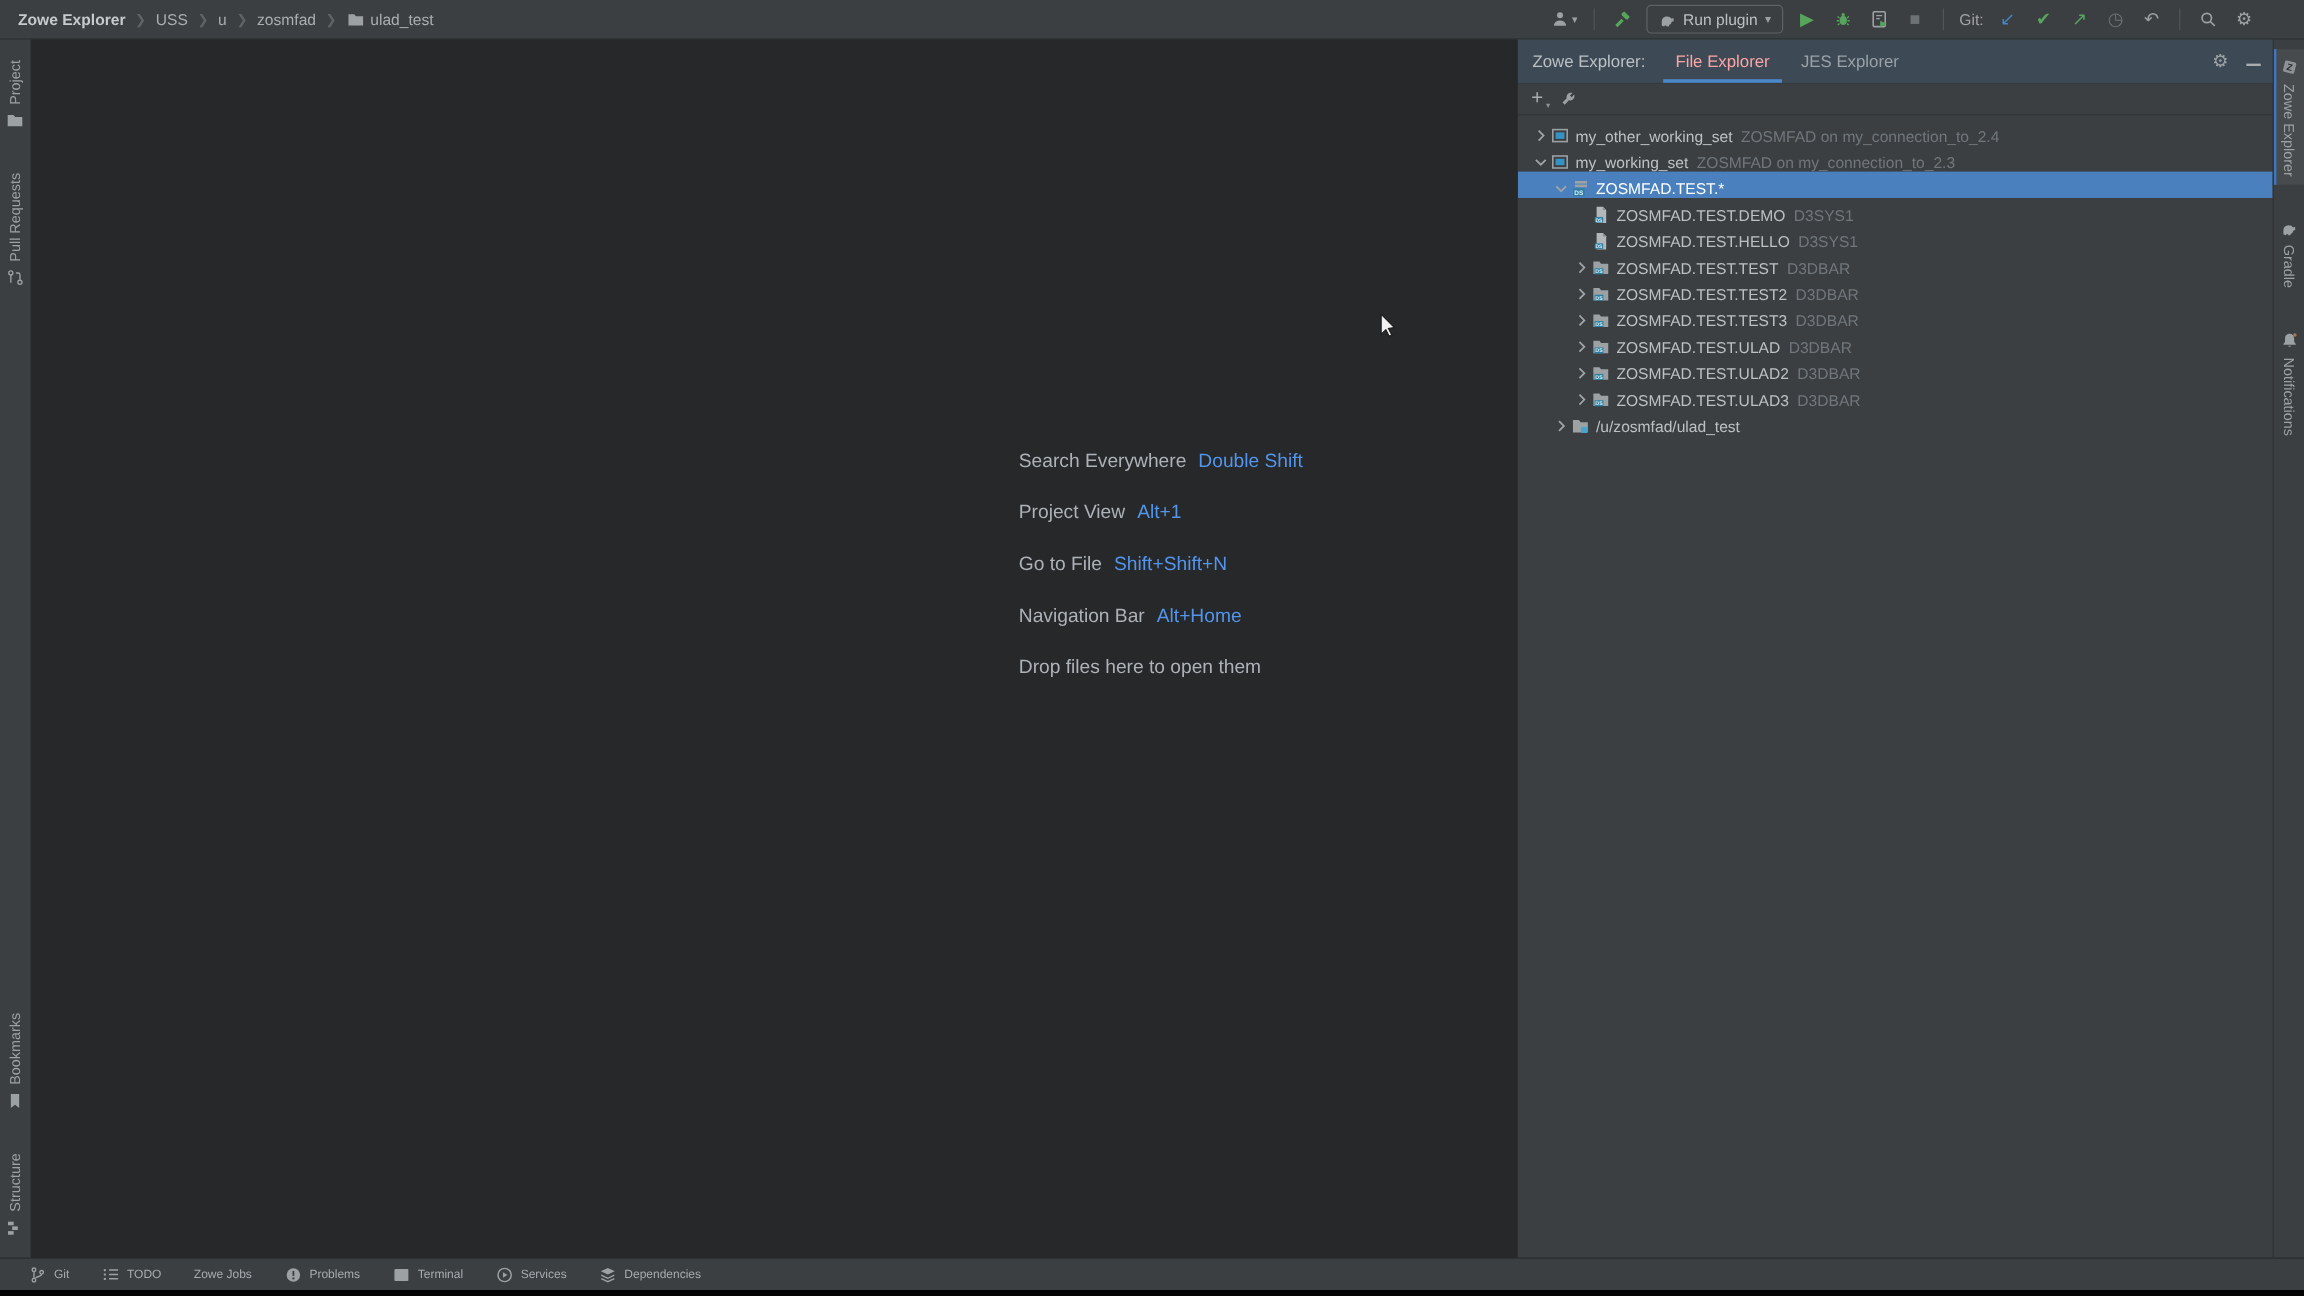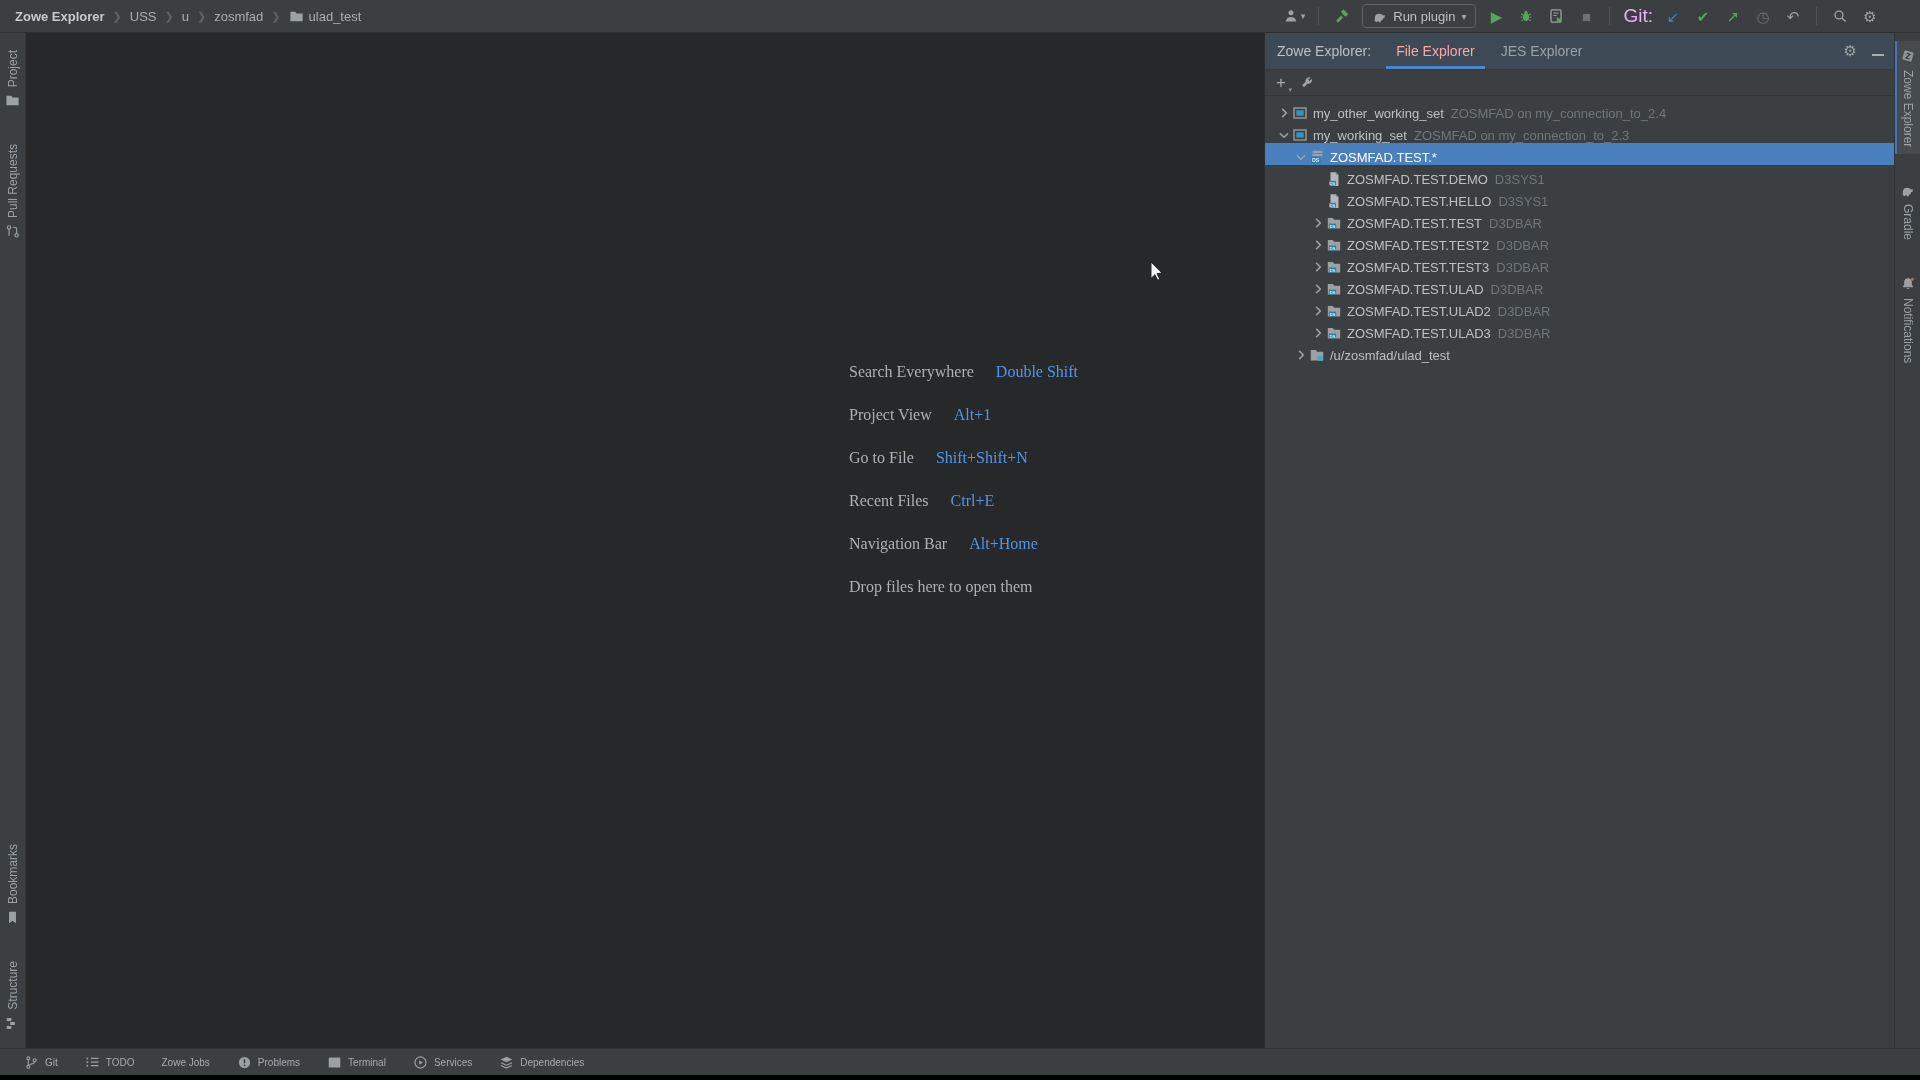--- a/index.html
+++ b/index.html
@@ -19,7 +19,7 @@
   .tb-btn { min-width:20px; height:22px; display:flex; align-items:center; justify-content:center;
             font-size:15px; line-height:1; color:#9ca1a4; }
   .tb-sep { width:1px; height:18px; background:#515557; margin:0 3px; }
-  .tb-label { color:#f0abfc; font-size:19px; }
+  .tb-label { color:#a3a3a3; font-size:13px; }
   .run-config { display:flex; align-items:center; gap:6px; border:1px solid #5e6264;
                 border-radius:4px; height:24px; padding:0 9px; color:#bcc0c2; font-size:13px; }
   .run-caret { font-size:10px; color:#9ca1a4; }

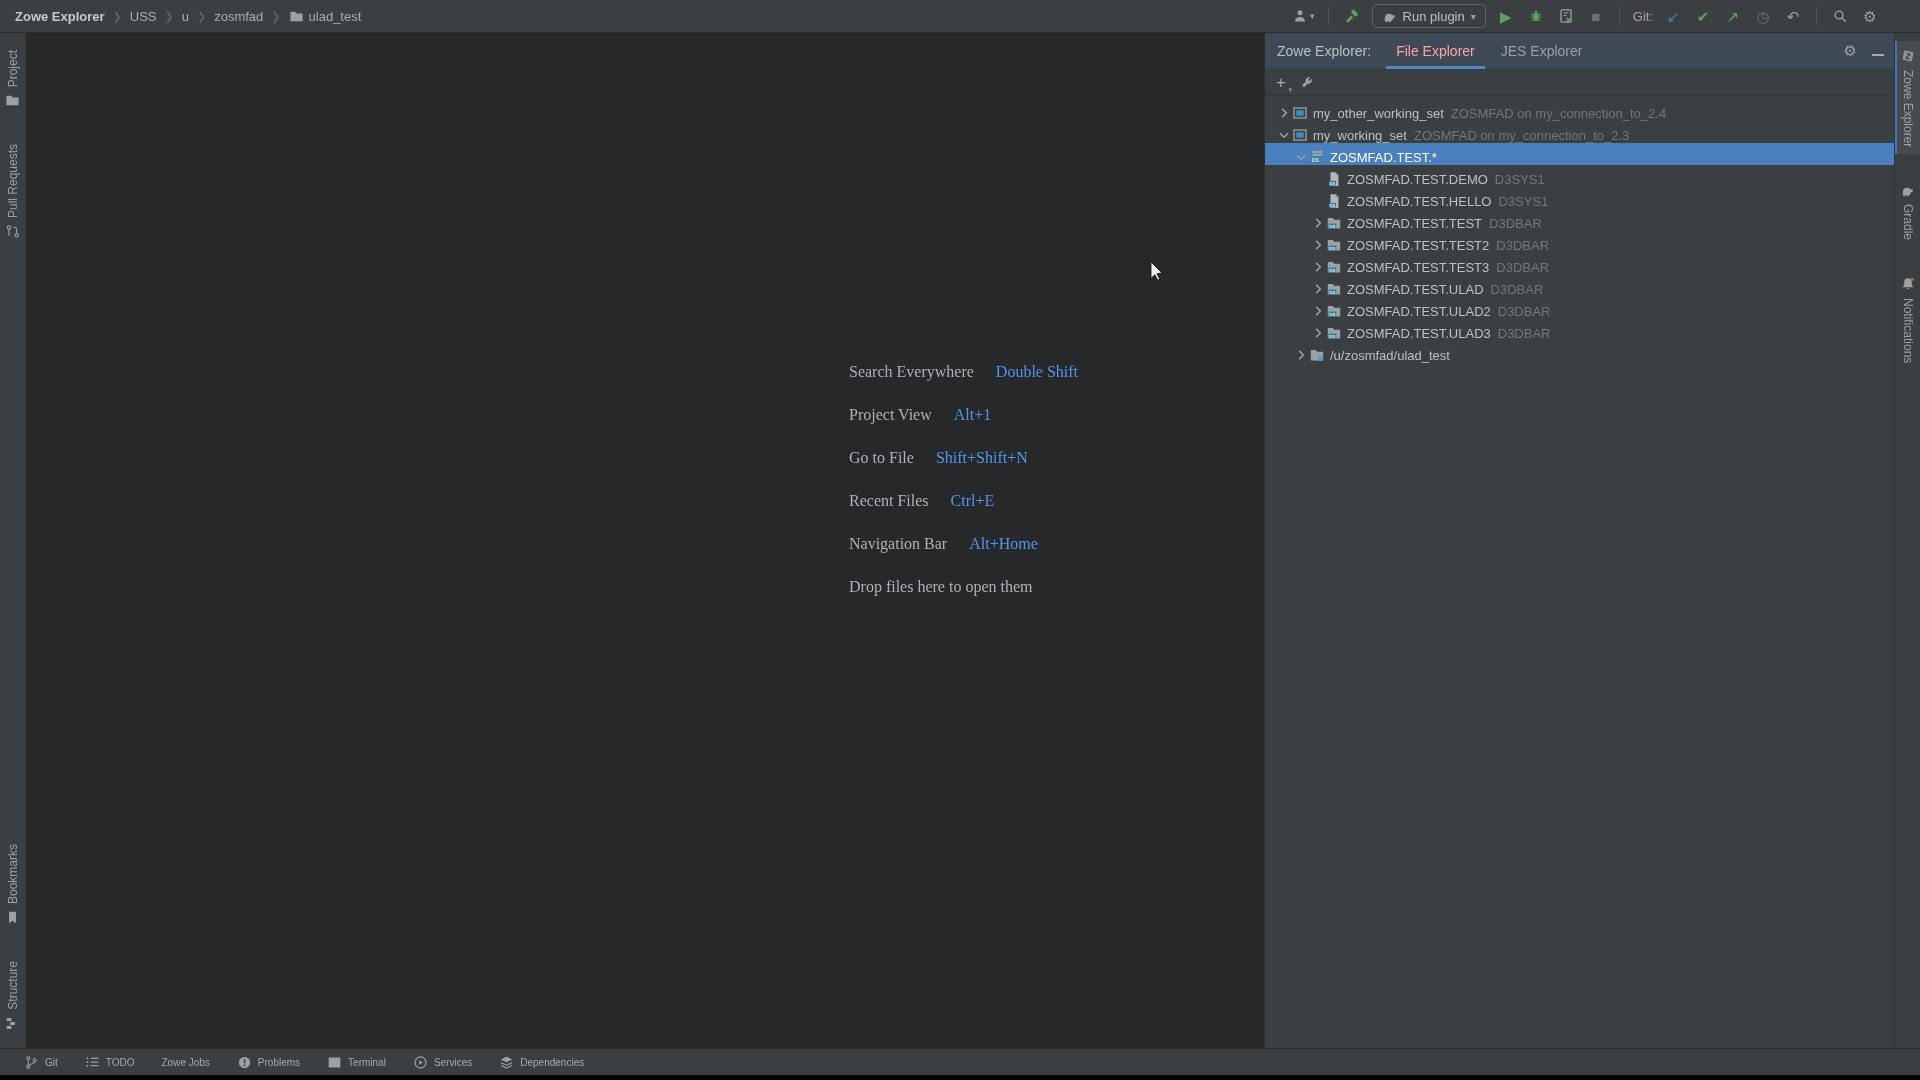--- a/index.html
+++ b/index.html
@@ -46,8 +46,8 @@
   
   .editor { flex:1; position:relative; background:#262829; }
   .shortcuts { position:absolute; left:823px; top:330px; }
-  .sc-line { height:43px; display:flex; align-items:flex-start; gap:22px;
-             font-size:16px; color:#adb2b8; white-space:pre;font-family:Liberation Serif, serif; }
+  .sc-line { height:43px; display:flex; align-items:center; gap:10px;
+             font-size:16px; color:#adb2b8; white-space:pre; }
   .sc-keys { color:#5394ec; }
   .cursor { position:absolute; left:1124px; top:228px; }
 

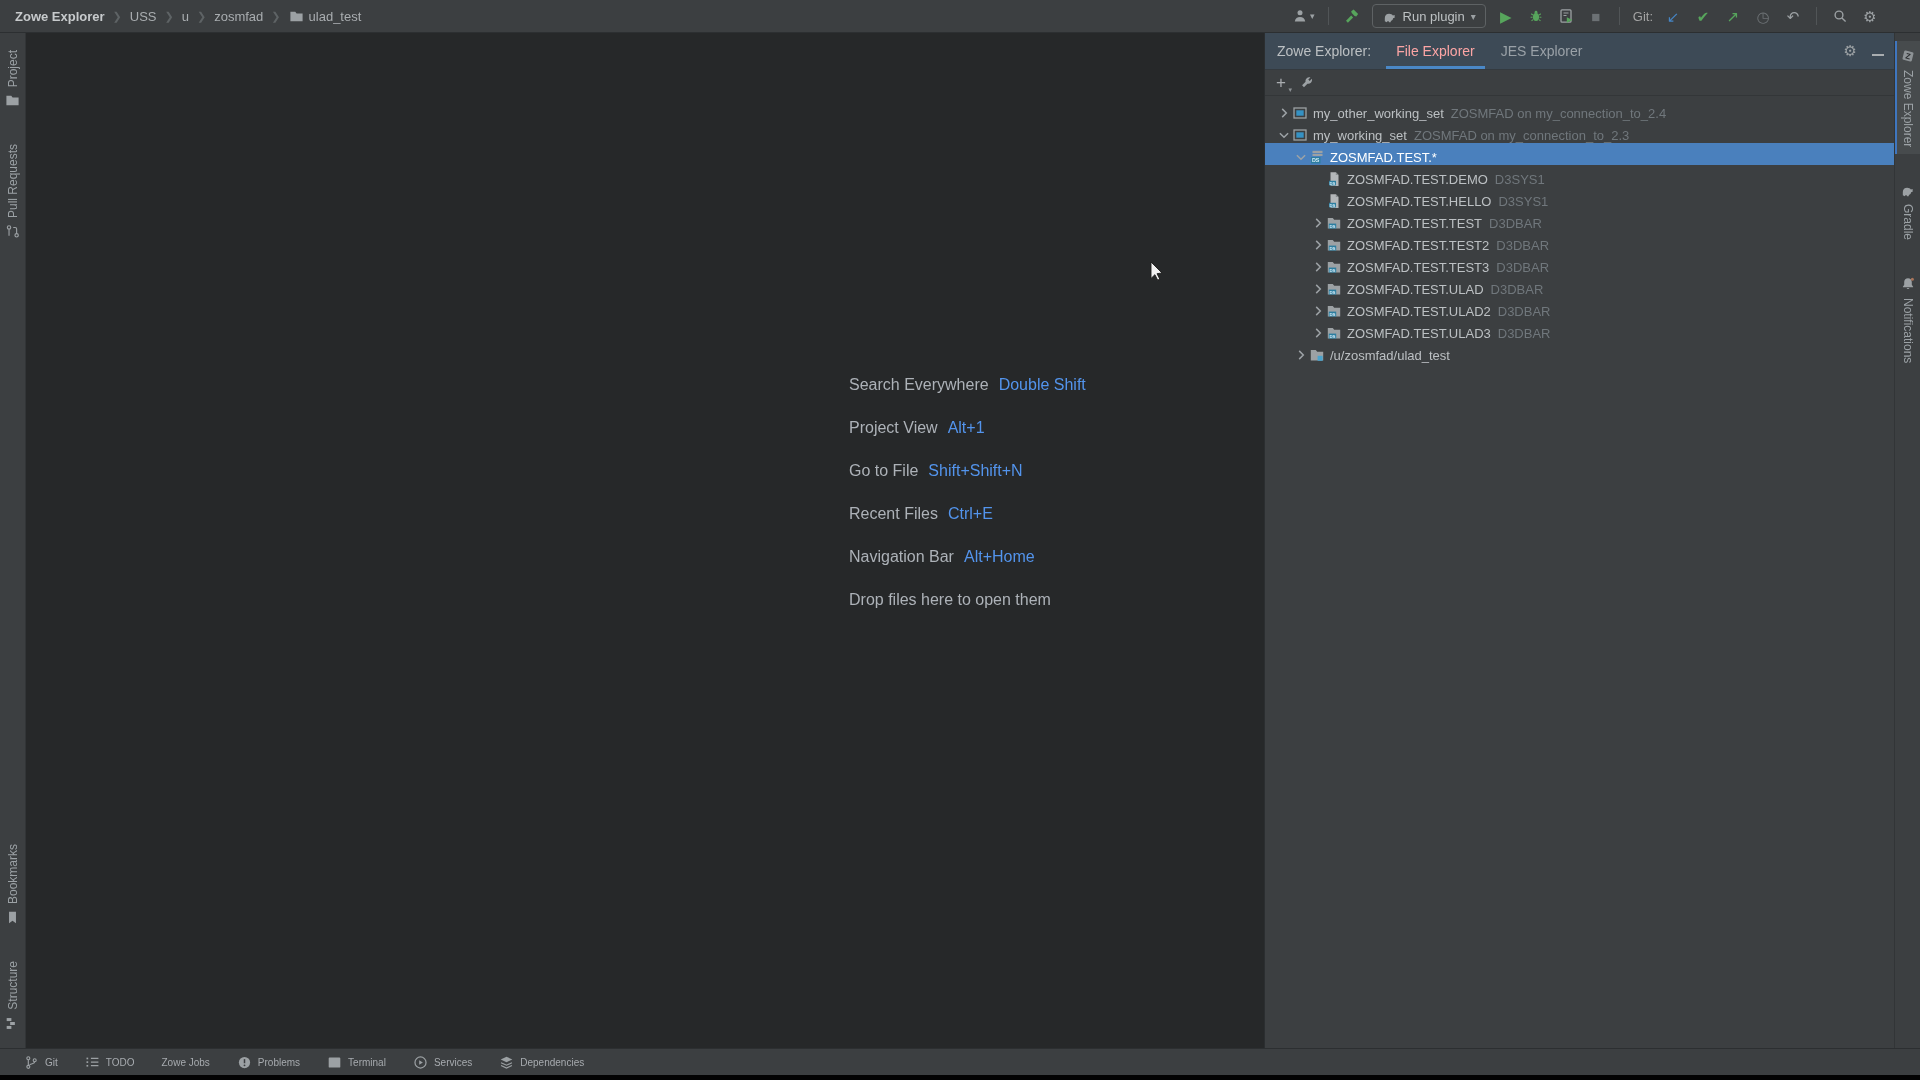--- a/index.html
+++ b/index.html
@@ -240,7 +240,6 @@
           <div class="sc-line"><span>Search Everywhere</span><span class="sc-keys">Double Shift</span></div>
           <div class="sc-line"><span>Project View</span><span class="sc-keys">Alt+1</span></div>
           <div class="sc-line"><span>Go to File</span><span class="sc-keys">Shift+Shift+N</span></div>
-          <div class="sc-line"><span>Recent Files</span><span class="sc-keys">Ctrl+E</span></div>
           <div class="sc-line"><span>Navigation Bar</span><span class="sc-keys">Alt+Home</span></div>
           <div class="sc-line"><span>Drop files here to open them</span></div>
         </div>

